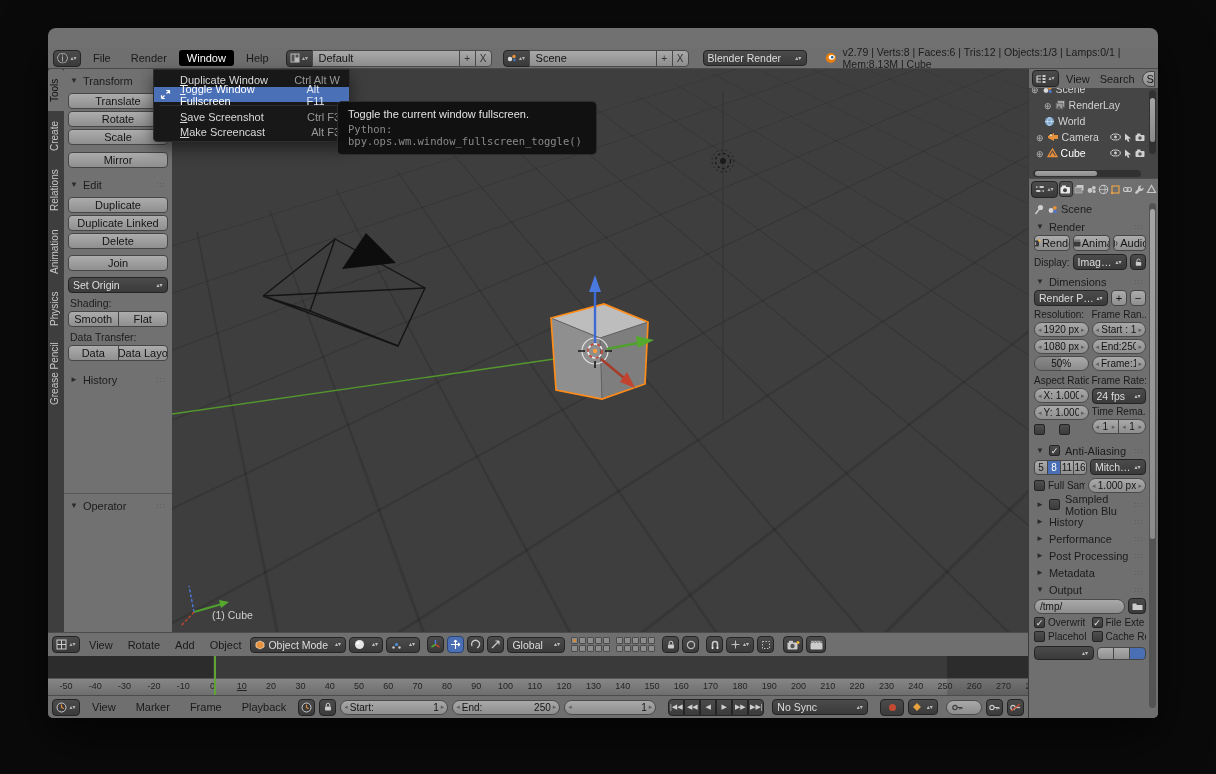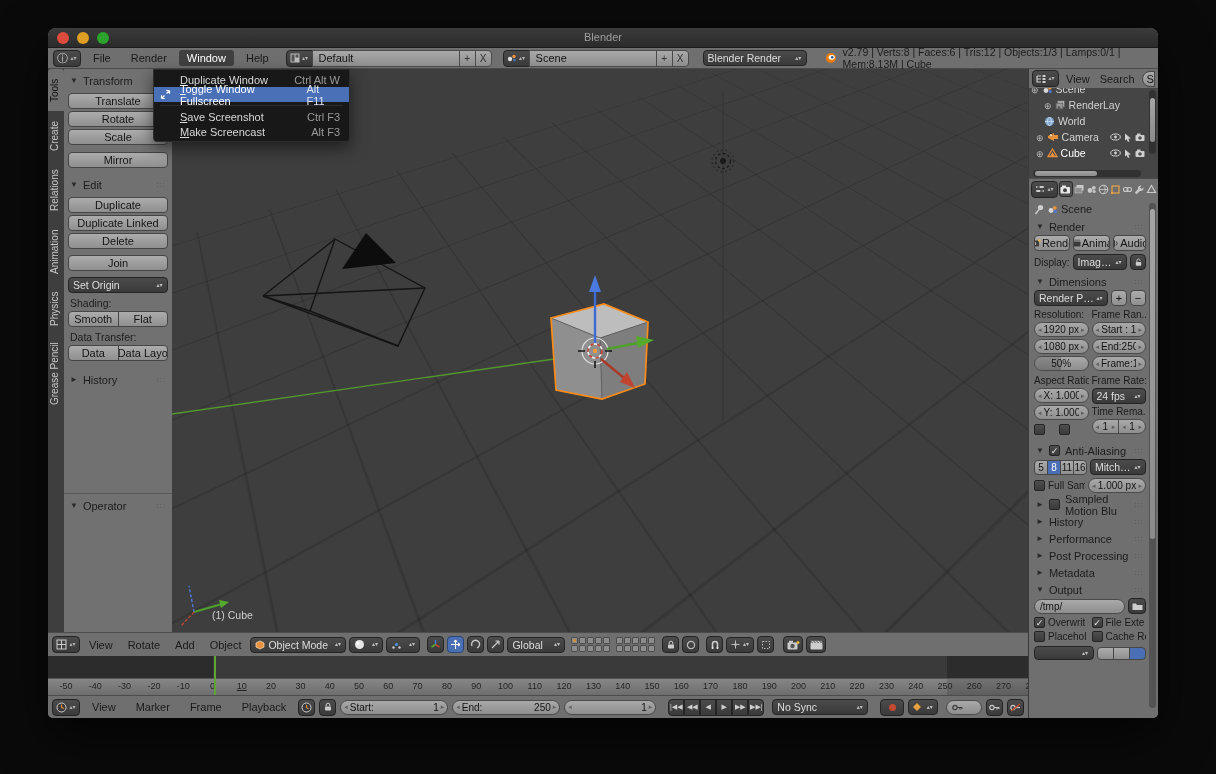--- a/index.html
+++ b/index.html
@@ -138,14 +138,6 @@
 
 <div class="window">
 
-  <div class="titlebar">
-    <div class="lights">
-      <div class="light r"></div>
-      <div class="light y"></div>
-      <div class="light g"></div>
-    </div>
-    <div class="wtitle">Blender</div>
-  </div>
 
   <div class="topbar">
     <div class="edbtn">

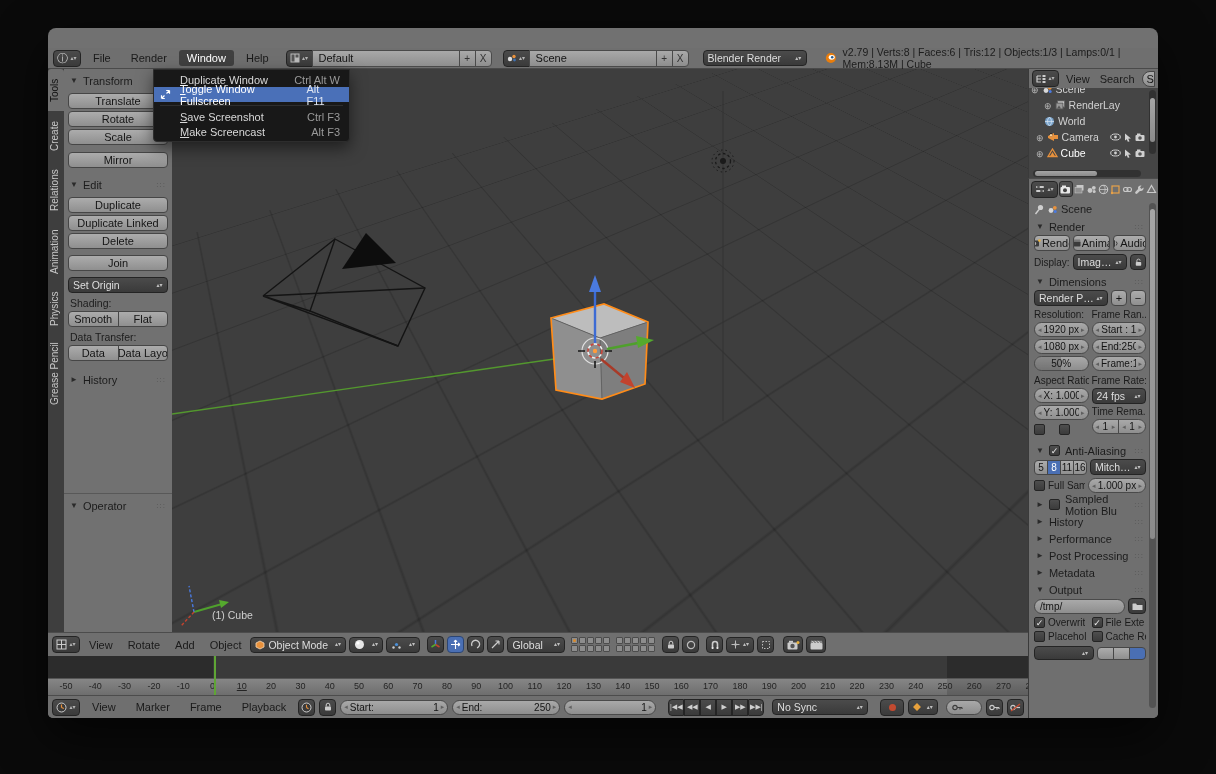--- a/index.html
+++ b/index.html
@@ -38,7 +38,7 @@
   
   .topbar{position:absolute;left:0;top:20px;right:0;height:21px;background:#6f6f6f;border-bottom:1px solid #4a4a4a;display:flex;align-items:center;gap:4px;padding:0 5px;color:#1a1a1a}
   .menuitem{padding:2px 8px;border-radius:3px;cursor:default}
-  .menuitem.active{background:#404040;color:#fff}
+  .menuitem.active{background:#000000;color:#fff}
   .wgroup{display:flex;align-items:center}
   .wgroup>*{margin-left:-1px}
   .fieldwide{position:relative;display:flex;align-items:center;background:linear-gradient(#a9a9a9,#8e8e8e);border:1px solid #4a4a4a;color:#141414;height:17px;padding:0 6px;font-size:11px}

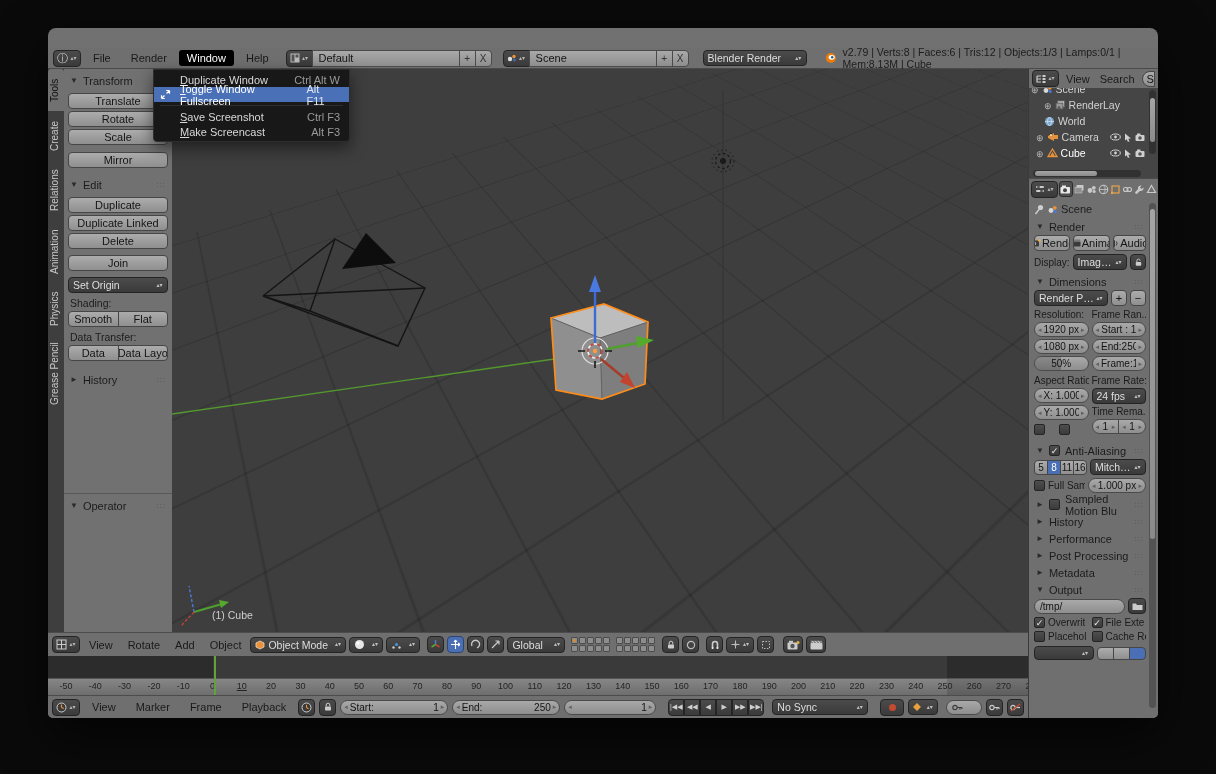--- a/index.html
+++ b/index.html
@@ -319,6 +319,10 @@
     </div>
   </div>
 
+  <div class="tooltip">
+    <div class="l1">Toggle the current window fullscreen.</div>
+    <div class="l2">Python: bpy.ops.wm.window_fullscreen_toggle()</div>
+  </div>
 
   <div class="vphead">
     <div class="edbtn">

